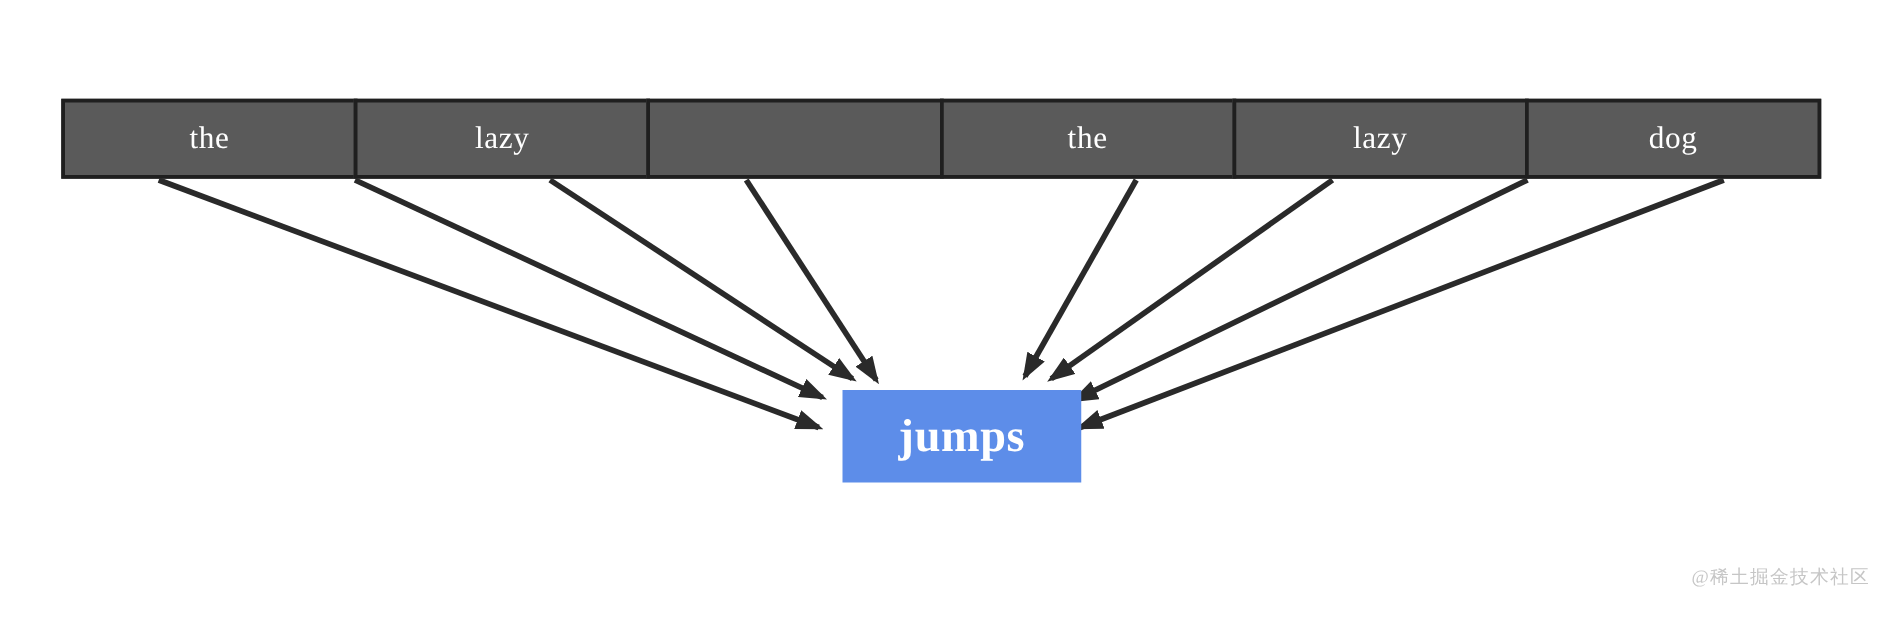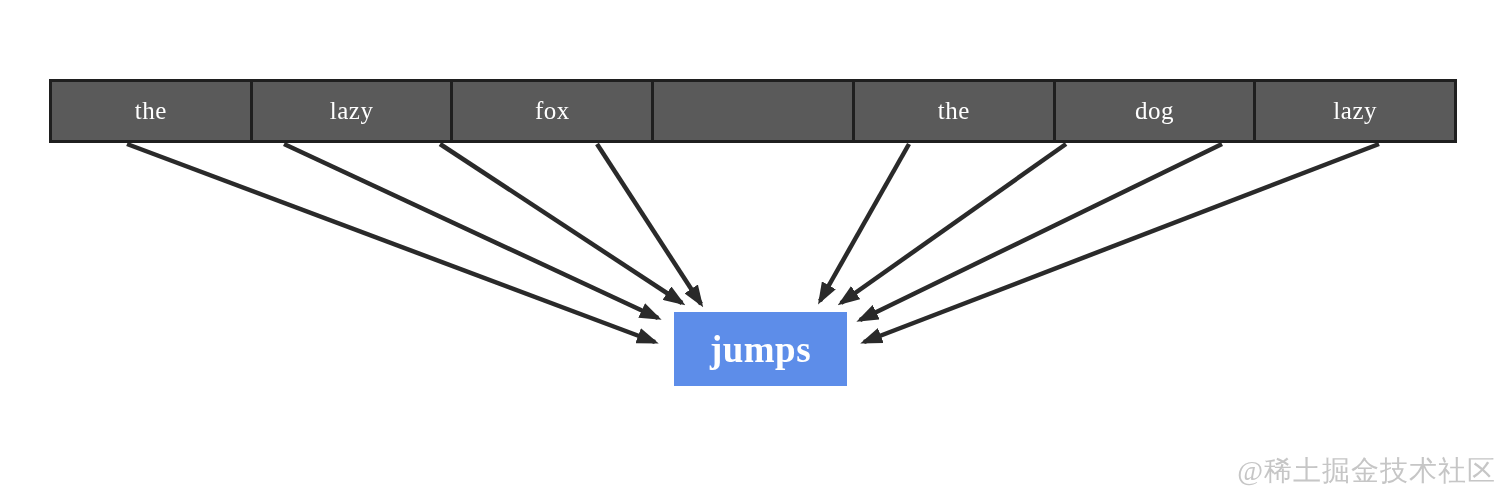--- a/index.html
+++ b/index.html
@@ -103,7 +103,6 @@
   <div class="word-row">
     <div class="word-cell">the</div>
     <div class="word-cell">lazy</div>
-    <div class="word-cell">fox</div>
     <div class="word-cell"></div>
     <div class="word-cell">the</div>
     <div class="word-cell">dog</div>

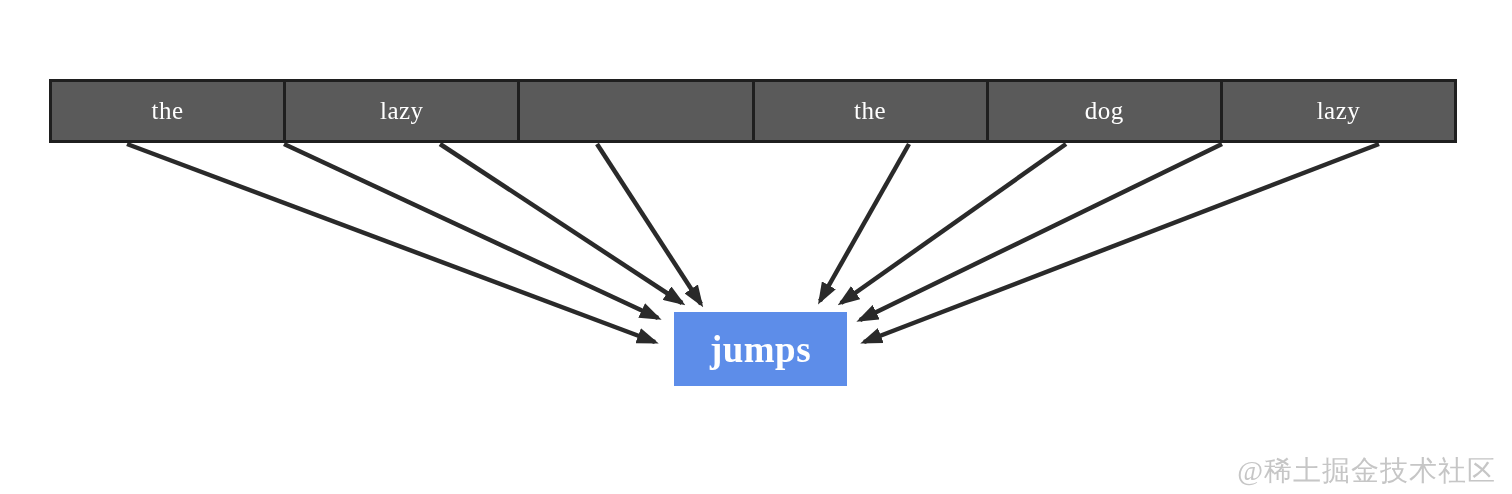--- a/index.html
+++ b/index.html
@@ -105,8 +105,8 @@
     <div class="word-cell">lazy</div>
     <div class="word-cell"></div>
     <div class="word-cell">the</div>
+    <div class="word-cell">lazy</div>
     <div class="word-cell">dog</div>
-    <div class="word-cell">lazy</div>
   </div>
 
   <div class="center-box">jumps</div>

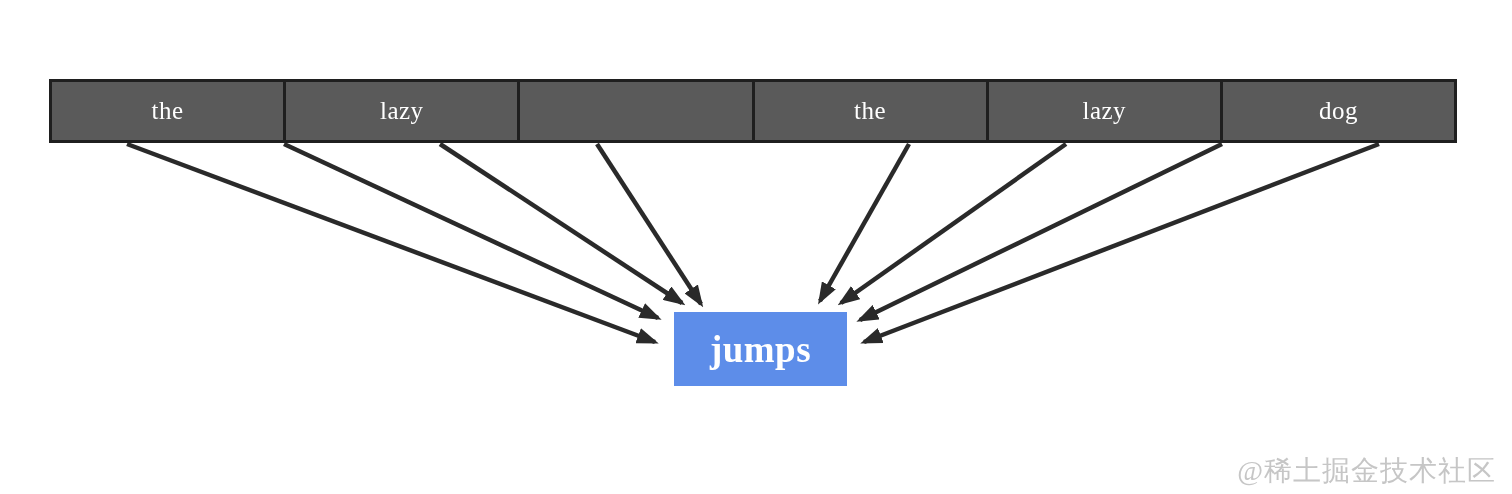--- a/index.html
+++ b/index.html
@@ -58,7 +58,7 @@
     position: absolute;
     left: 674px;
     top: 312px;
-    width: 173px;
+    width: 191px;
     height: 74px;
     background: var(--center_bg, #5d8de9);
     display: flex;

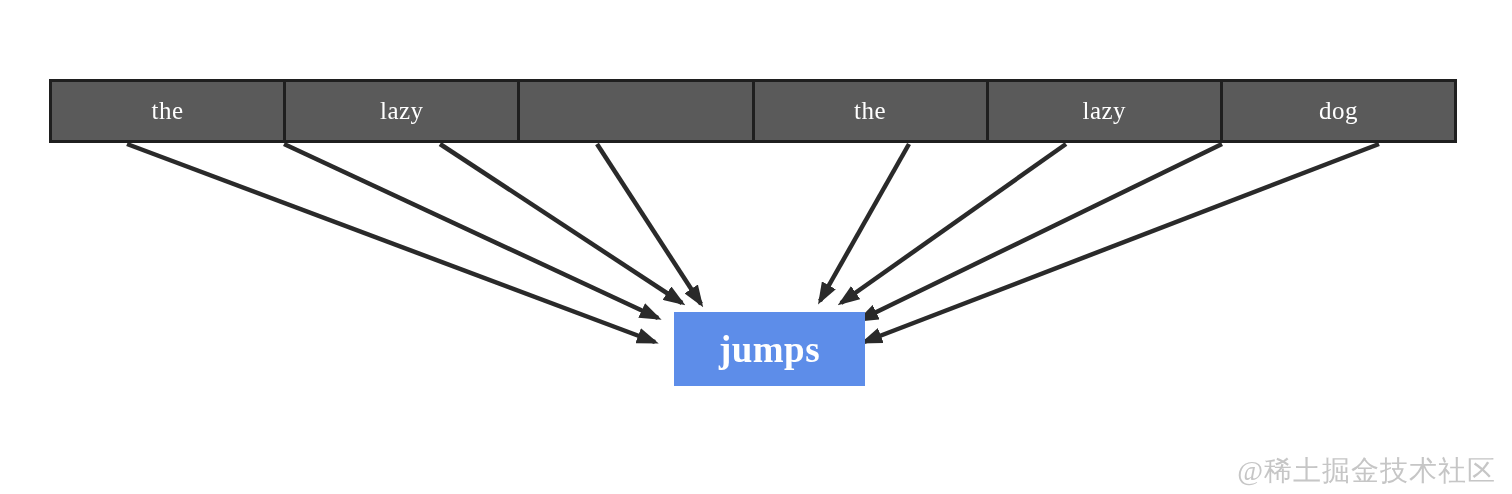--- a/index.html
+++ b/index.html
@@ -74,7 +74,7 @@
     right: 16px;
     top: 452px;
     color: var(--watermark, #c6c6c6);
-    font-size: 28px;
+    font-size: 15px;
     letter-spacing: 1px;
     white-space: nowrap;
   }

